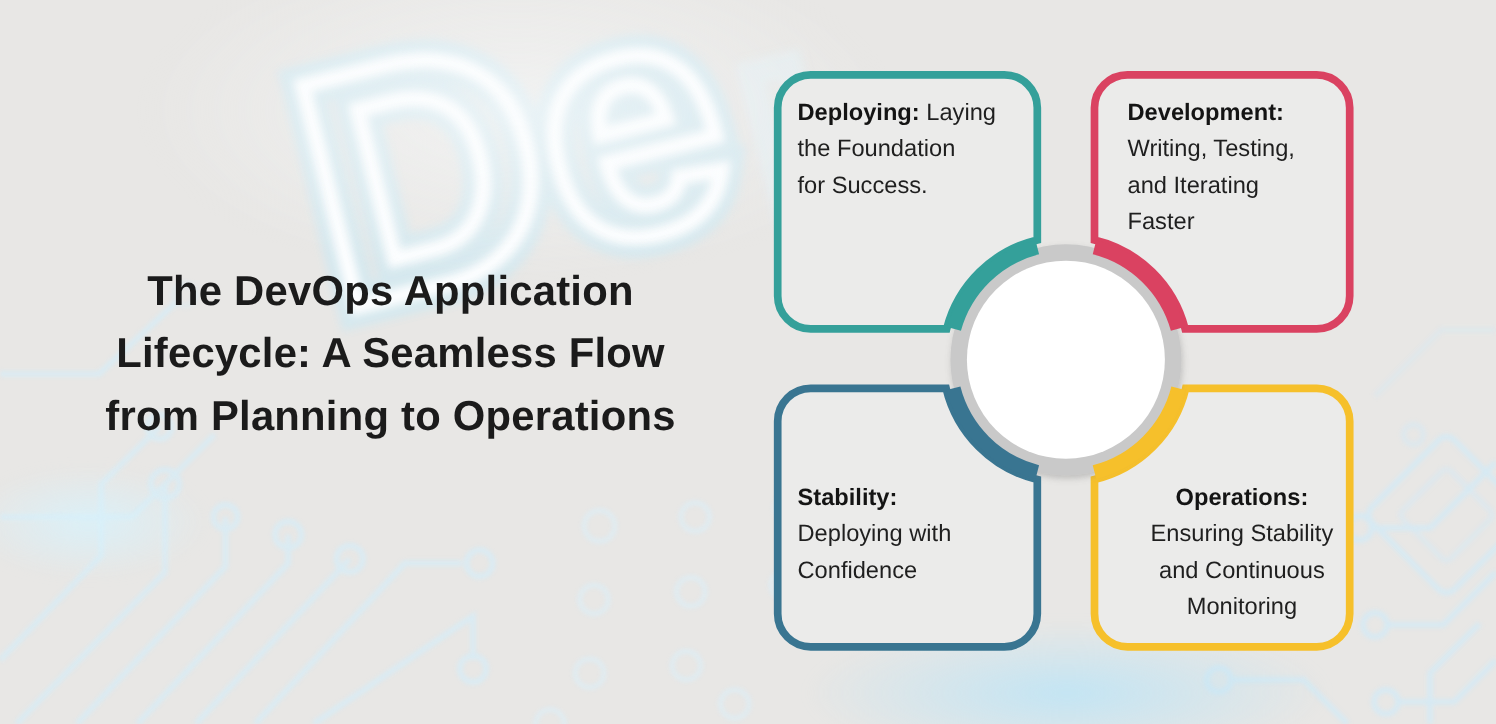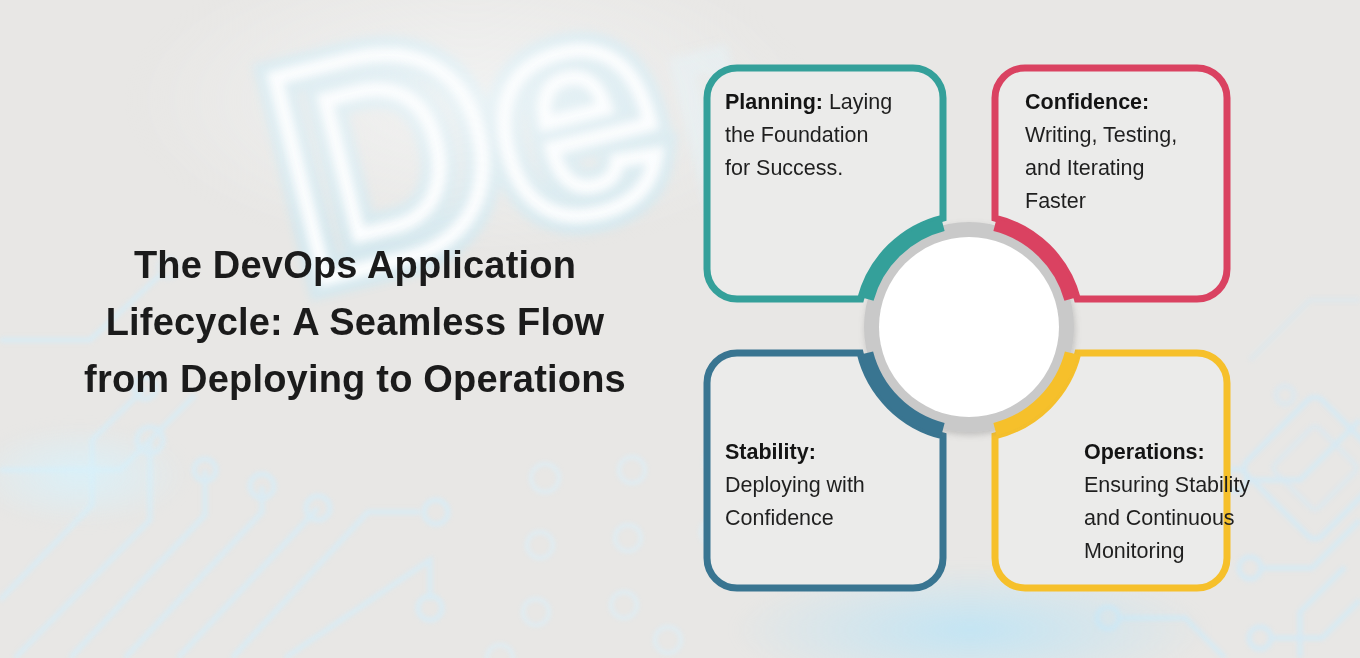--- a/index.html
+++ b/index.html
@@ -138,7 +138,7 @@
 Lifecycle: A Seamless Flow
 from Deploying to Operations</div>
 
-<div class="card-text ct-planning"><strong>Planning:</strong><span> Laying
+<div class="card-text ct-planning"><strong>Deploying:</strong><span> Laying
 the Foundation
 for Success.</span></div>
 

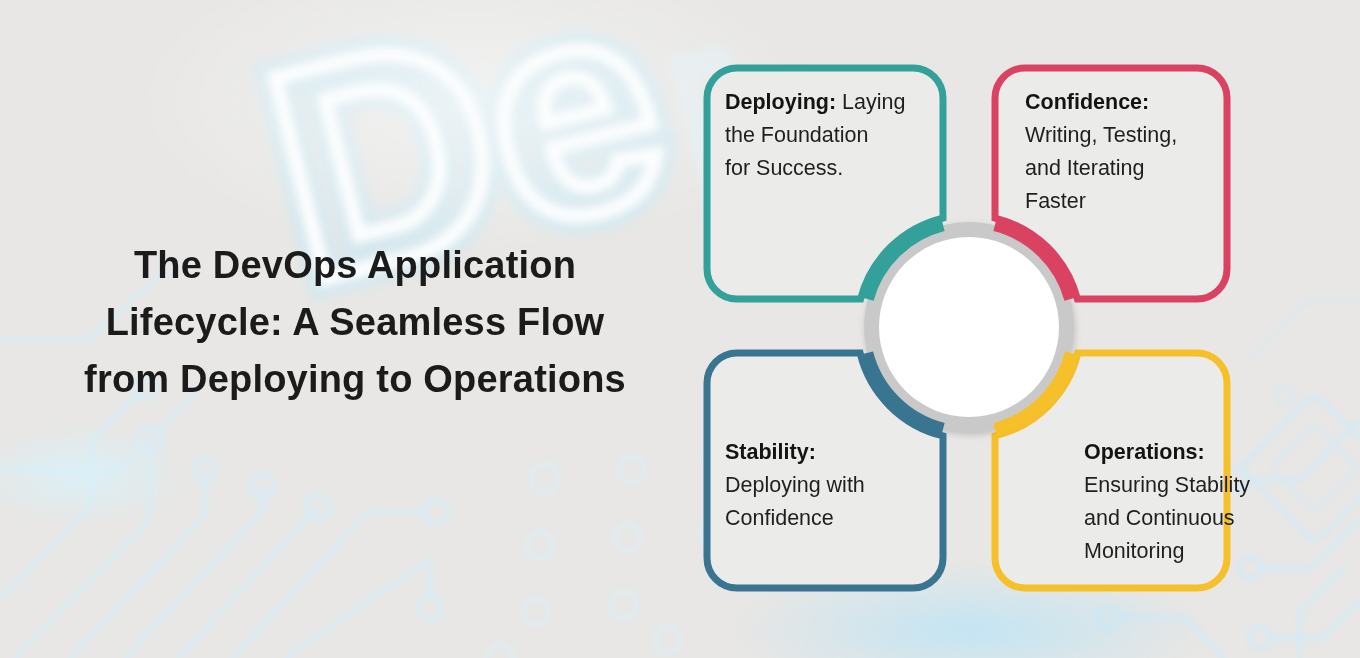--- a/index.html
+++ b/index.html
@@ -142,7 +142,7 @@
 the Foundation
 for Success.</span></div>
 
-<div class="card-text ct-development"><strong>Confidence:</strong><span>
+<div class="card-text ct-development"><strong>Development:</strong><span>
 Writing, Testing,
 and Iterating
 Faster</span></div>

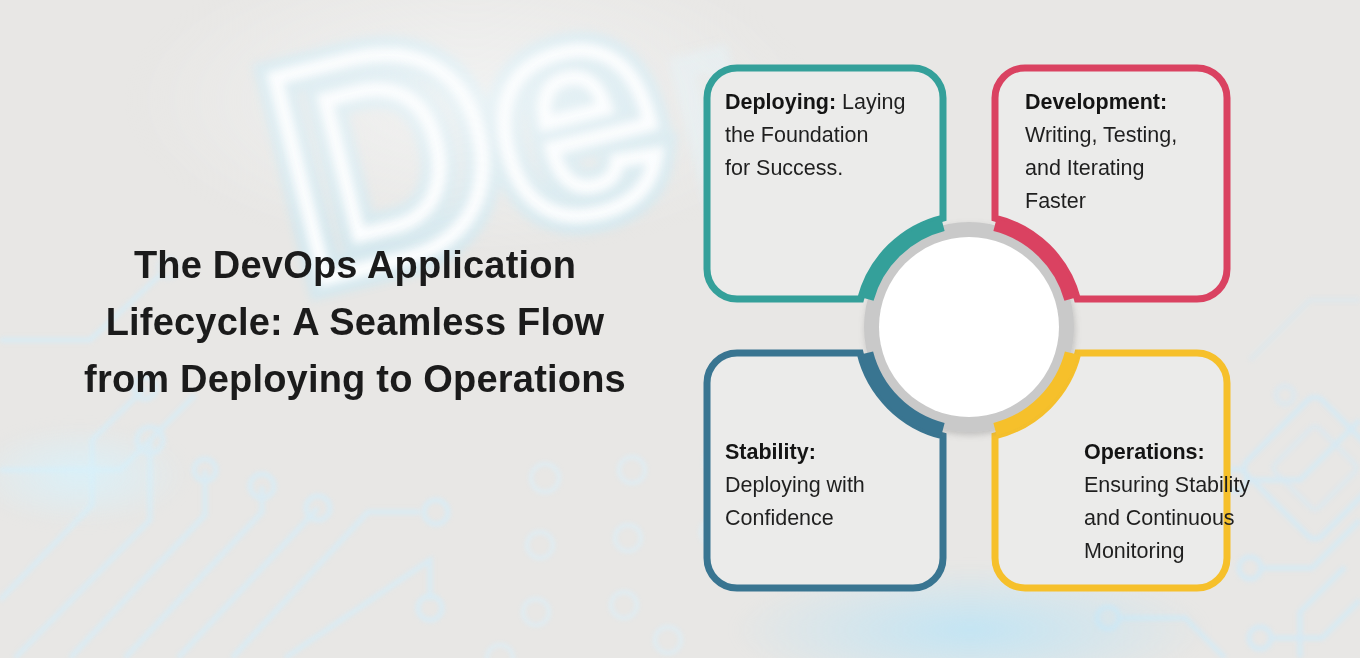--- a/index.html
+++ b/index.html
@@ -136,7 +136,7 @@
 
 <div class="main-title">The DevOps Application
 Lifecycle: A Seamless Flow
-from Deploying to Operations</div>
+from Planning to Operations</div>
 
 <div class="card-text ct-planning"><strong>Deploying:</strong><span> Laying
 the Foundation

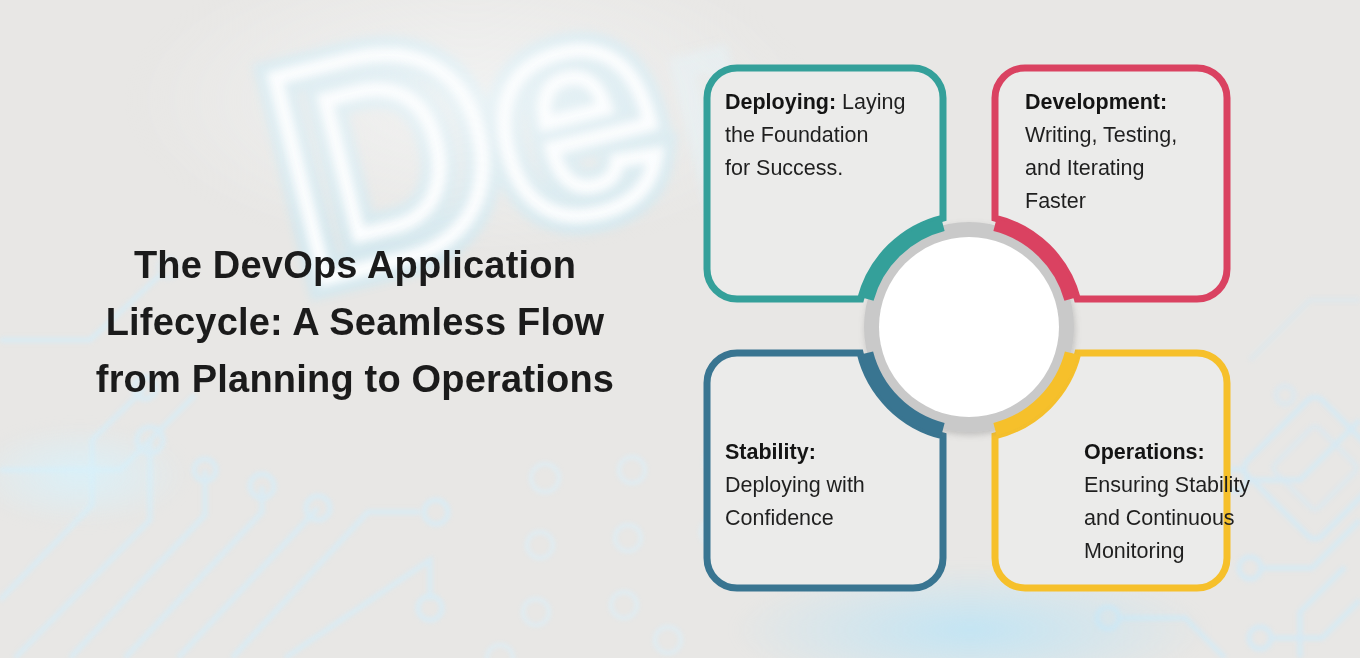--- a/index.html
+++ b/index.html
@@ -37,7 +37,7 @@
   .ct-planning{left:725px;top:86px;}
   .ct-development{left:1025px;top:86px;}
   .ct-delivery{left:725px;top:436px;}
-  .ct-operations{left:1084px;top:436px;}
+  .ct-operations{left:1023px;top:436px;text-align:center;}
 </style>
 </head>
 <body>

